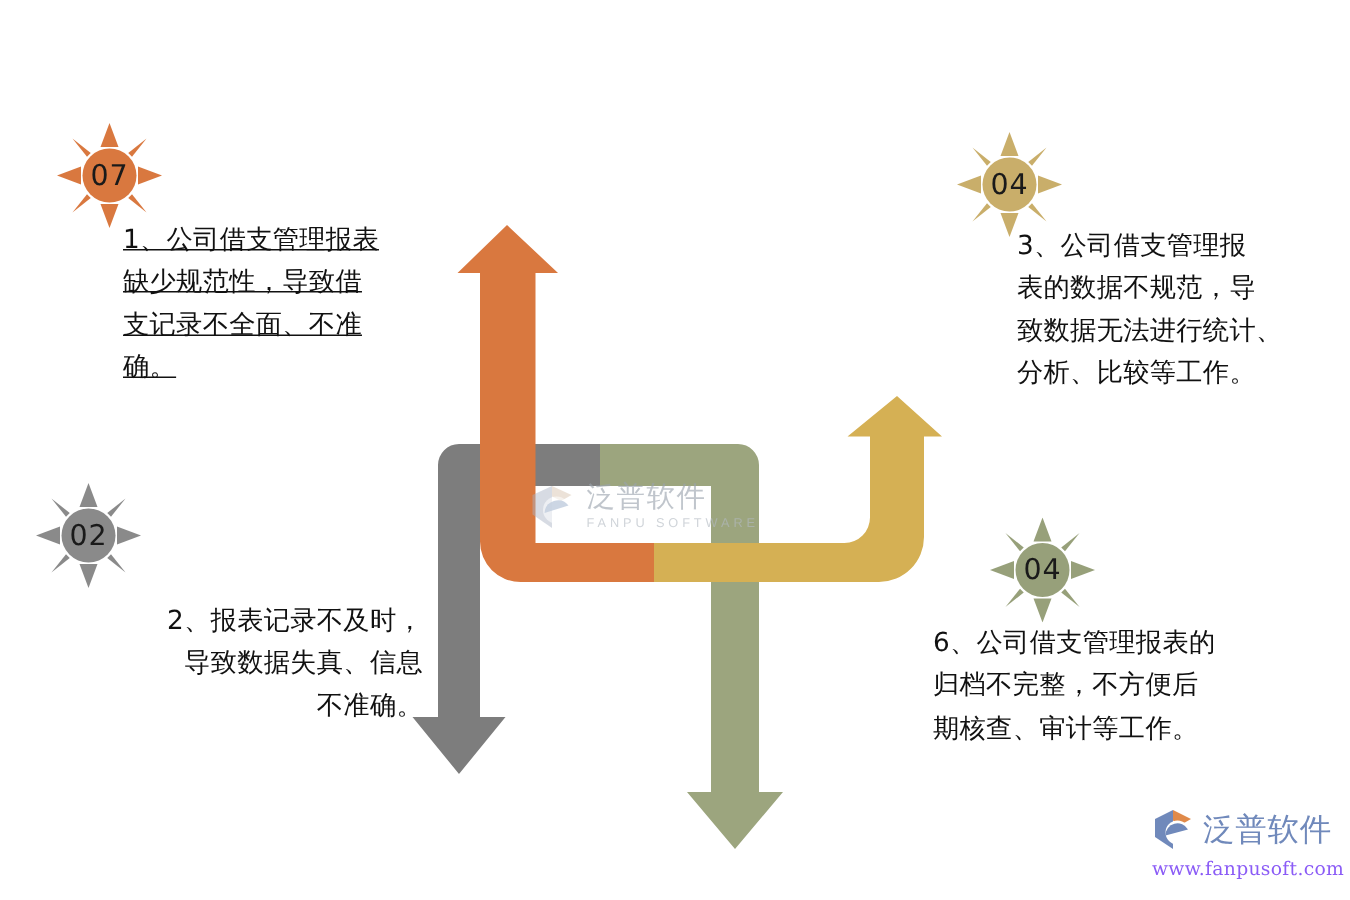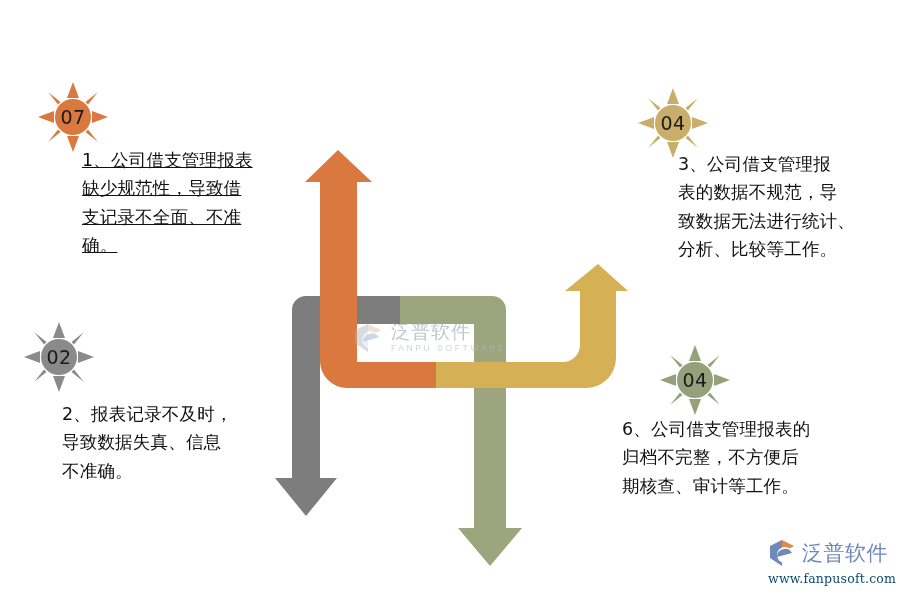--- a/index.html
+++ b/index.html
@@ -142,7 +142,7 @@
     </svg>
     <span class="num">02</span>
   </div>
-  <div class="note" style="left:62px;top:400px;width:220px;">2、报表记录不及时，
+  <div class="note" style="left:62px;top:400px;width:220px;text-align:right;">2、报表记录不及时，
 导致数据失真、信息
 不准确。</div>
 

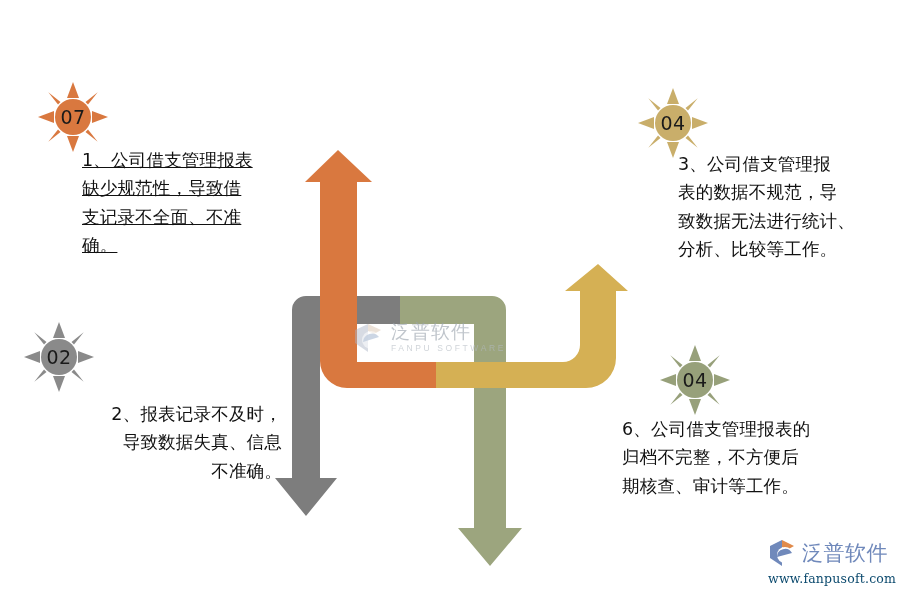--- a/index.html
+++ b/index.html
@@ -64,7 +64,7 @@
     font-family:"DejaVu Sans","Liberation Sans",sans-serif;
   }
   #logo .lg-url{
-    font-size:12.5px;color:#0c4a6e;letter-spacing:.2px;margin-top:1px;text-align:center;
+    font-size:12.5px;color:#8b5cf6;letter-spacing:.2px;margin-top:1px;text-align:center;
     font-family:"DejaVu Serif","Liberation Serif",serif;
   }
 </style>

